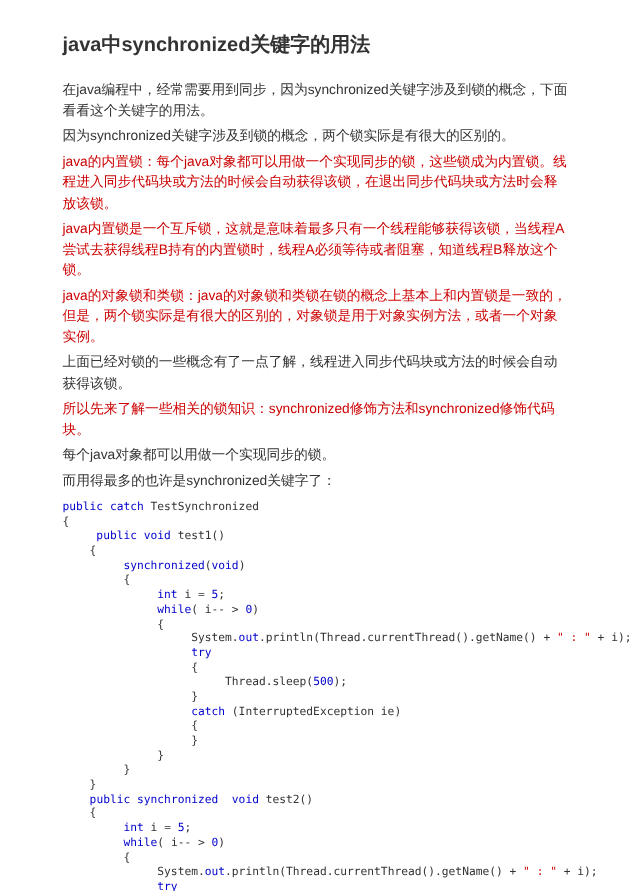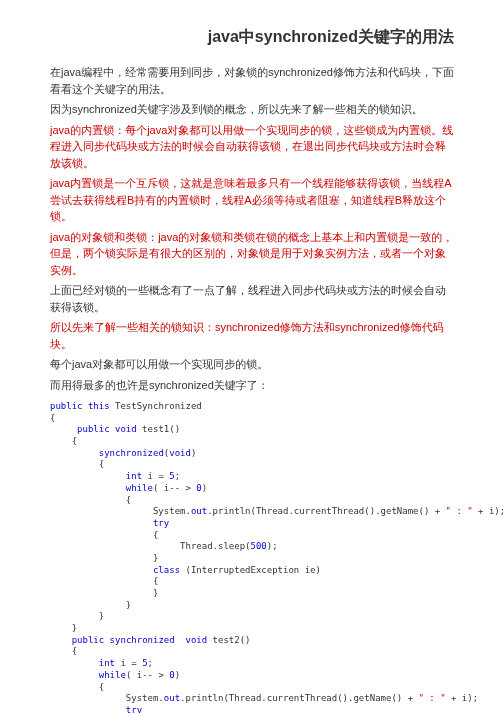--- a/index.html
+++ b/index.html
@@ -3,7 +3,7 @@
 <meta charset="utf-8">
 <style>
 body{font-family:Arial,"Microsoft YaHei",sans-serif;font-size:11px;margin:0;padding:20px 50px;color:#333;line-height:1.5;width:504px;box-sizing:border-box}
-h1{text-align:right;font-size:16px;font-weight:bold;margin:5px 0 15px}
+h1{text-align:left;font-size:16px;font-weight:bold;margin:5px 0 15px}
 p{margin:4px 0}
 .red{color:#c00}
 .code{font-family:Consolas,monospace;font-size:9px;line-height:1.3;margin:8px 0;white-space:pre}

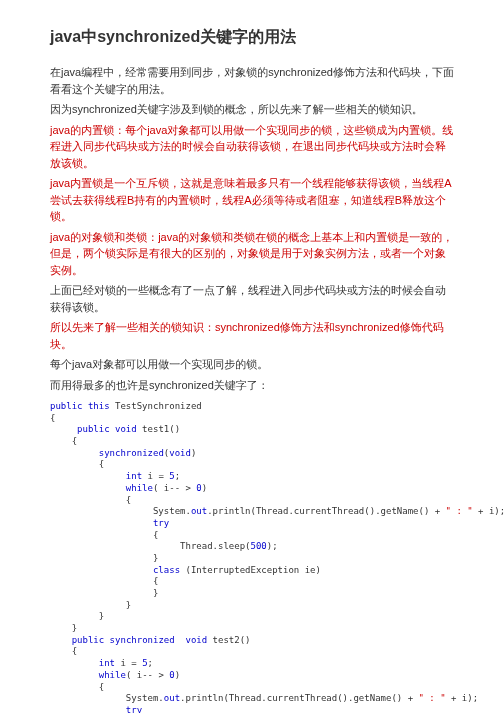--- a/index.html
+++ b/index.html
@@ -17,7 +17,7 @@
 
 
 <h1>java中synchronized关键字的用法</h1>
-<p>在java编程中，经常需要用到同步，对象锁的synchronized修饰方法和代码块，下面看看这个关键字的用法。</p>
+<p>在java编程中，经常需要用到同步，因为synchronized关键字涉及到锁的概念，下面看看这个关键字的用法。</p>
 <p>因为synchronized关键字涉及到锁的概念，所以先来了解一些相关的锁知识。</p>
 <p class="red">java的内置锁：每个java对象都可以用做一个实现同步的锁，这些锁成为内置锁。线程进入同步代码块或方法的时候会自动获得该锁，在退出同步代码块或方法时会释放该锁。</p>
 <p class="red">java内置锁是一个互斥锁，这就是意味着最多只有一个线程能够获得该锁，当线程A尝试去获得线程B持有的内置锁时，线程A必须等待或者阻塞，知道线程B释放这个锁。</p>

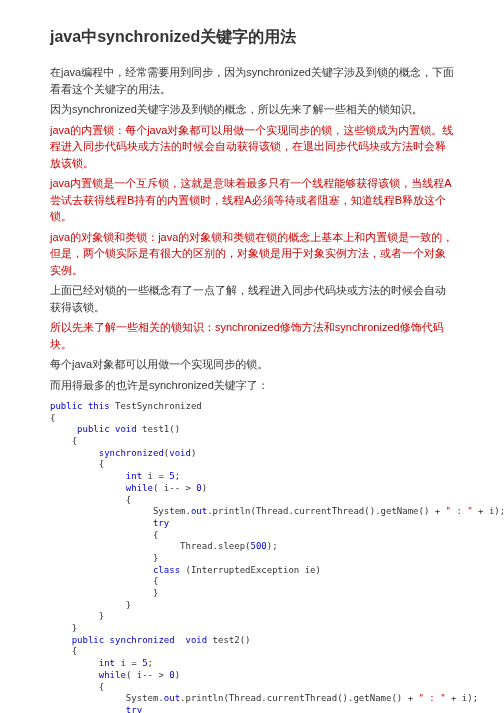--- a/index.html
+++ b/index.html
@@ -18,7 +18,7 @@
 
 <h1>java中synchronized关键字的用法</h1>
 <p>在java编程中，经常需要用到同步，因为synchronized关键字涉及到锁的概念，下面看看这个关键字的用法。</p>
-<p>因为synchronized关键字涉及到锁的概念，所以先来了解一些相关的锁知识。</p>
+<p>因为synchronized关键字涉及到锁的概念，两个锁实际是有很大的区别的。</p>
 <p class="red">java的内置锁：每个java对象都可以用做一个实现同步的锁，这些锁成为内置锁。线程进入同步代码块或方法的时候会自动获得该锁，在退出同步代码块或方法时会释放该锁。</p>
 <p class="red">java内置锁是一个互斥锁，这就是意味着最多只有一个线程能够获得该锁，当线程A尝试去获得线程B持有的内置锁时，线程A必须等待或者阻塞，知道线程B释放这个锁。</p>
 <p class="red">java的对象锁和类锁：java的对象锁和类锁在锁的概念上基本上和内置锁是一致的，但是，两个锁实际是有很大的区别的，对象锁是用于对象实例方法，或者一个对象实例。</p>

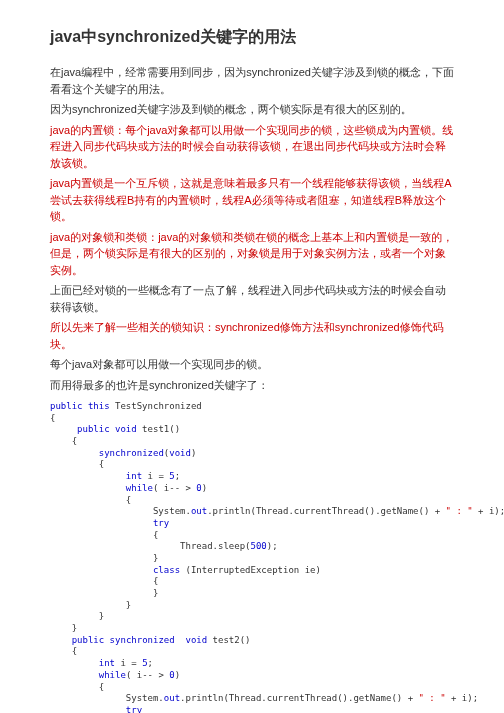--- a/index.html
+++ b/index.html
@@ -27,7 +27,7 @@
 <p>每个java对象都可以用做一个实现同步的锁。</p>
 <p>而用得最多的也许是synchronized关键字了：</p>
 
-<div class="code"><span class="kw">public this</span><span> TestSynchronized</span>
+<div class="code"><span class="kw">public catch</span><span> TestSynchronized</span>
 {
      <span class="kw">public</span><span class="kw"> void</span><span> test1()</span>
     {

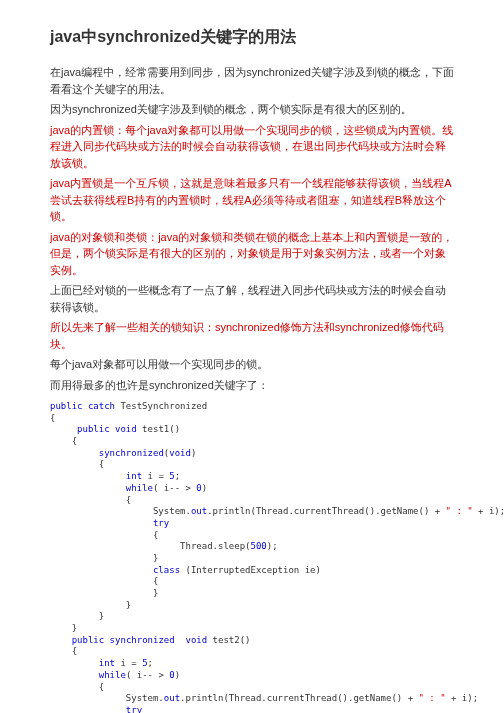--- a/index.html
+++ b/index.html
@@ -41,7 +41,7 @@
                    {
                         <span>Thread.sleep(</span><span class="num">500</span><span>);</span>
                    }
-                   <span class="kw">class</span><span> (InterruptedException ie)</span>
+                   <span class="kw">catch</span><span> (InterruptedException ie)</span>
                    {
                    }
               }

